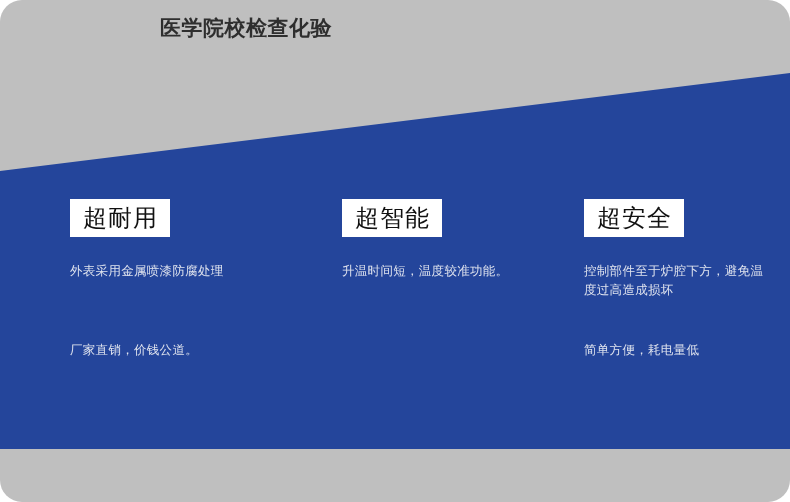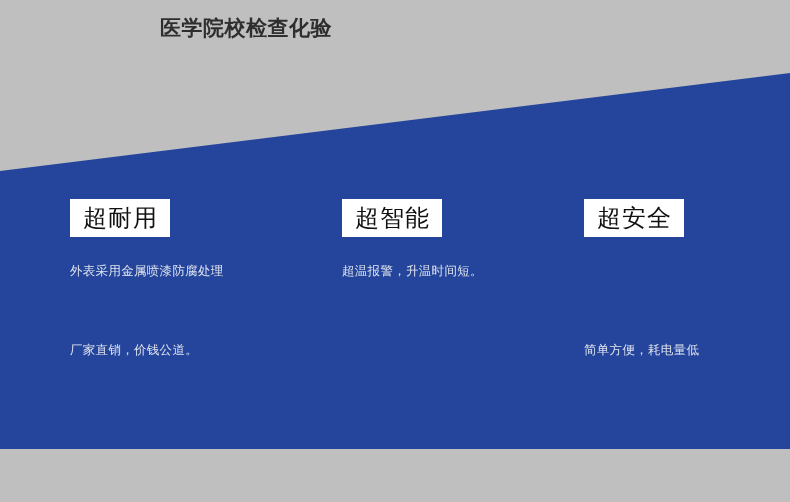--- a/index.html
+++ b/index.html
@@ -18,6 +18,7 @@
     height: 502px;
     background: #bfbfbf;
     overflow: hidden;
+    border-radius: 22px;
   }
   
   #page-title {

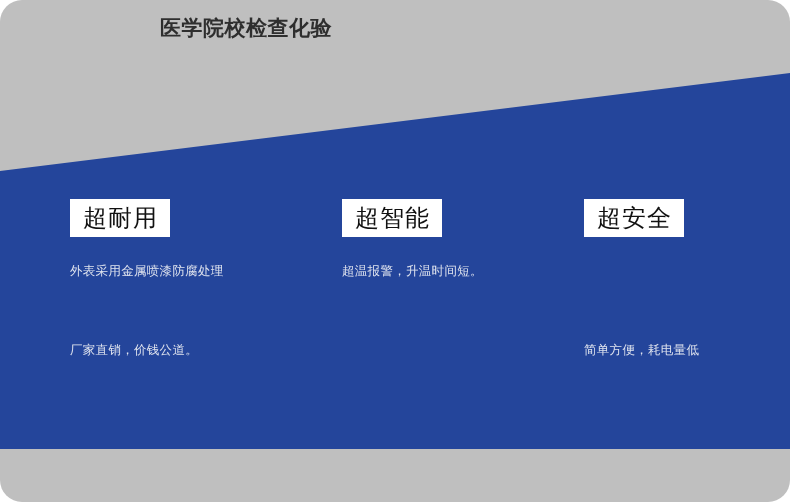--- a/index.html
+++ b/index.html
@@ -105,7 +105,7 @@
 
     <div class="feature-card col-2 row-1">
       <div class="feature-title-box">超智能</div>
-      <div class="feature-desc">超温报警，升温时间短。</div>
+      <div class="feature-desc">升温时间短，温度较准功能。</div>
     </div>
 
     <div class="feature-card col-3 row-1">

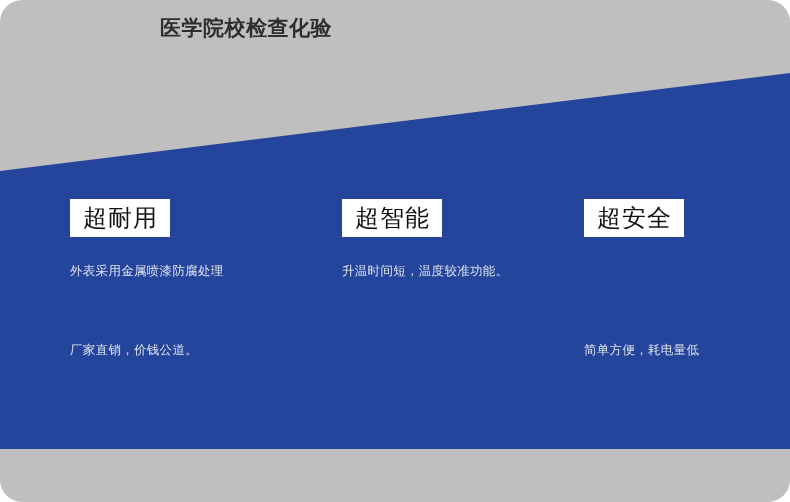--- a/index.html
+++ b/index.html
@@ -110,6 +110,7 @@
 
     <div class="feature-card col-3 row-1">
       <div class="feature-title-box">超安全</div>
+      <div class="feature-desc wide">控制部件至于炉腔下方，避免温度过高造成损坏</div>
     </div>
 
     <div class="feature-card col-1 row-2">

